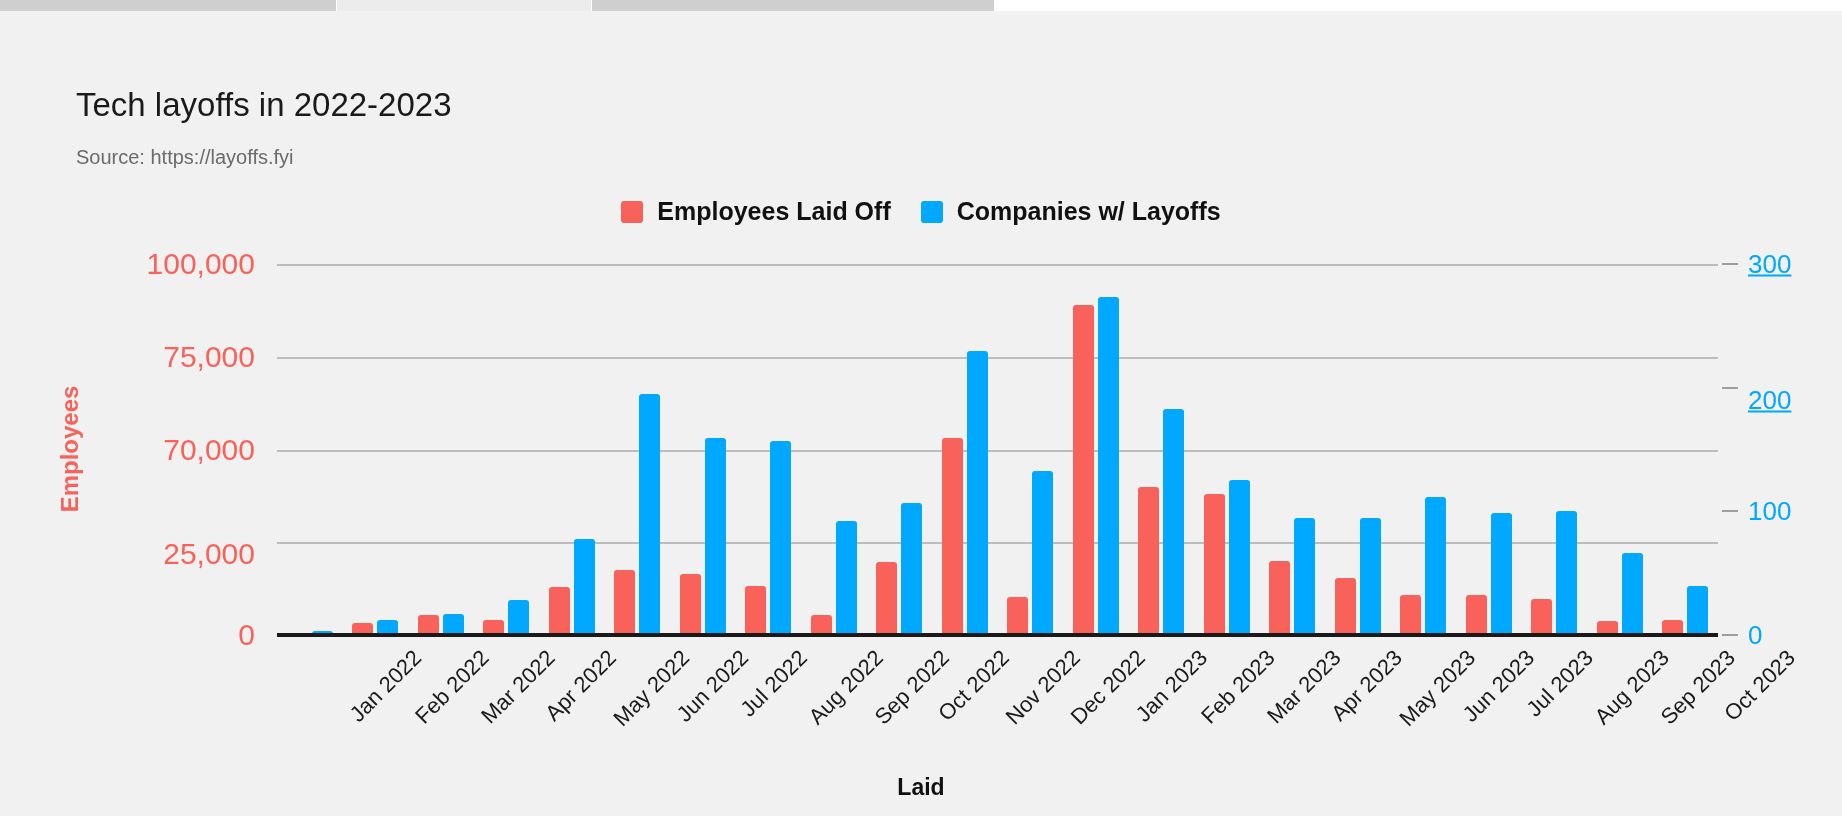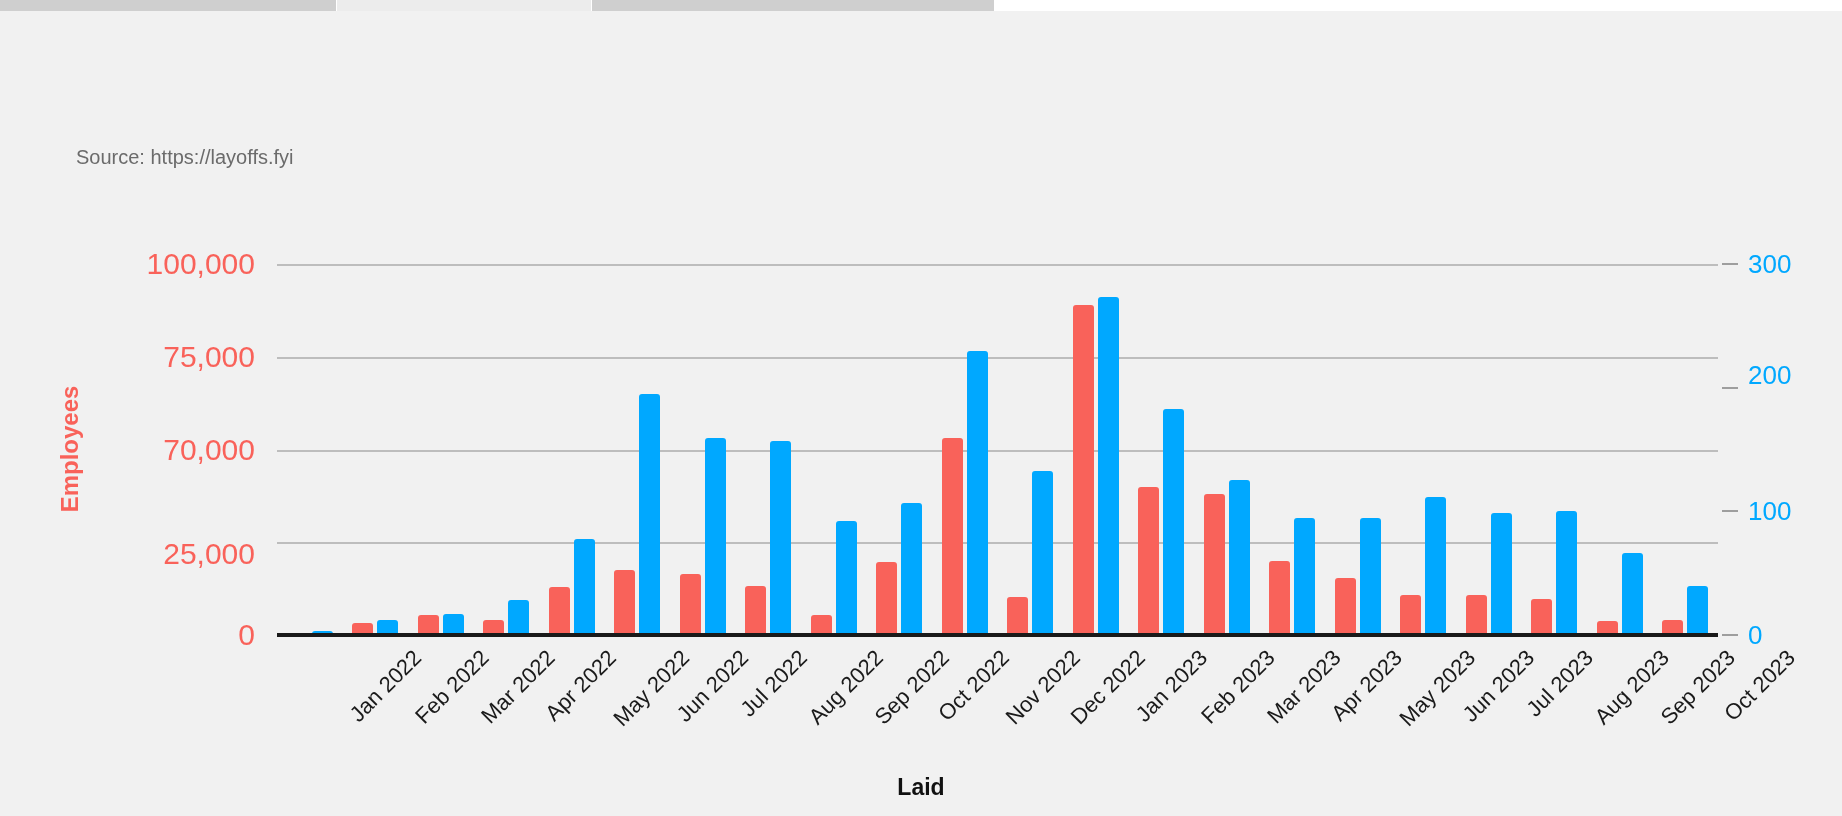--- a/index.html
+++ b/index.html
@@ -111,6 +111,7 @@
 
 <div id="surface">
 
+  <div id="chart-title">Tech layoffs in 2022-2023</div>
   <div id="chart-source">Source: https://layoffs.fyi</div>
 
 

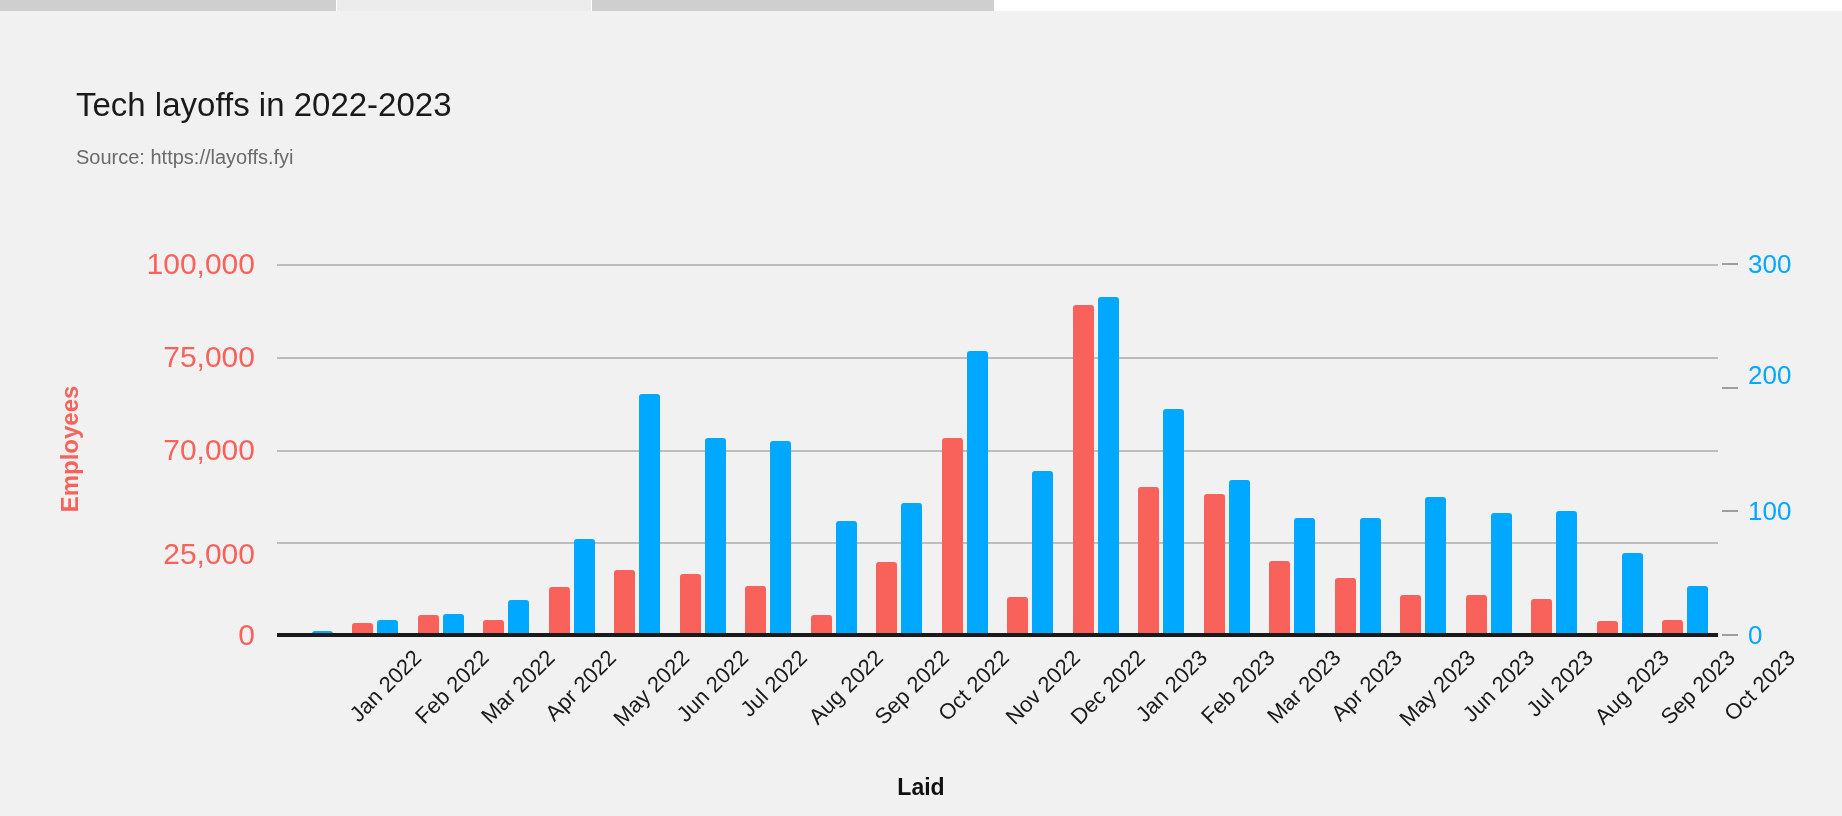--- a/index.html
+++ b/index.html
@@ -114,6 +114,16 @@
   <div id="chart-title">Tech layoffs in 2022-2023</div>
   <div id="chart-source">Source: https://layoffs.fyi</div>
 
+  <div id="legend">
+      <div class="legend-item">
+        <span class="legend-swatch" style="background: rgb(249, 98, 90);"></span>
+        <span class="legend-label">Employees Laid Off</span>
+      </div>
+      <div class="legend-item">
+        <span class="legend-swatch" style="background: rgb(0, 168, 255);"></span>
+        <span class="legend-label">Companies w/ Layoffs</span>
+      </div>
+    </div>
 
   <div id="ylabel-left">Employees</div>
 

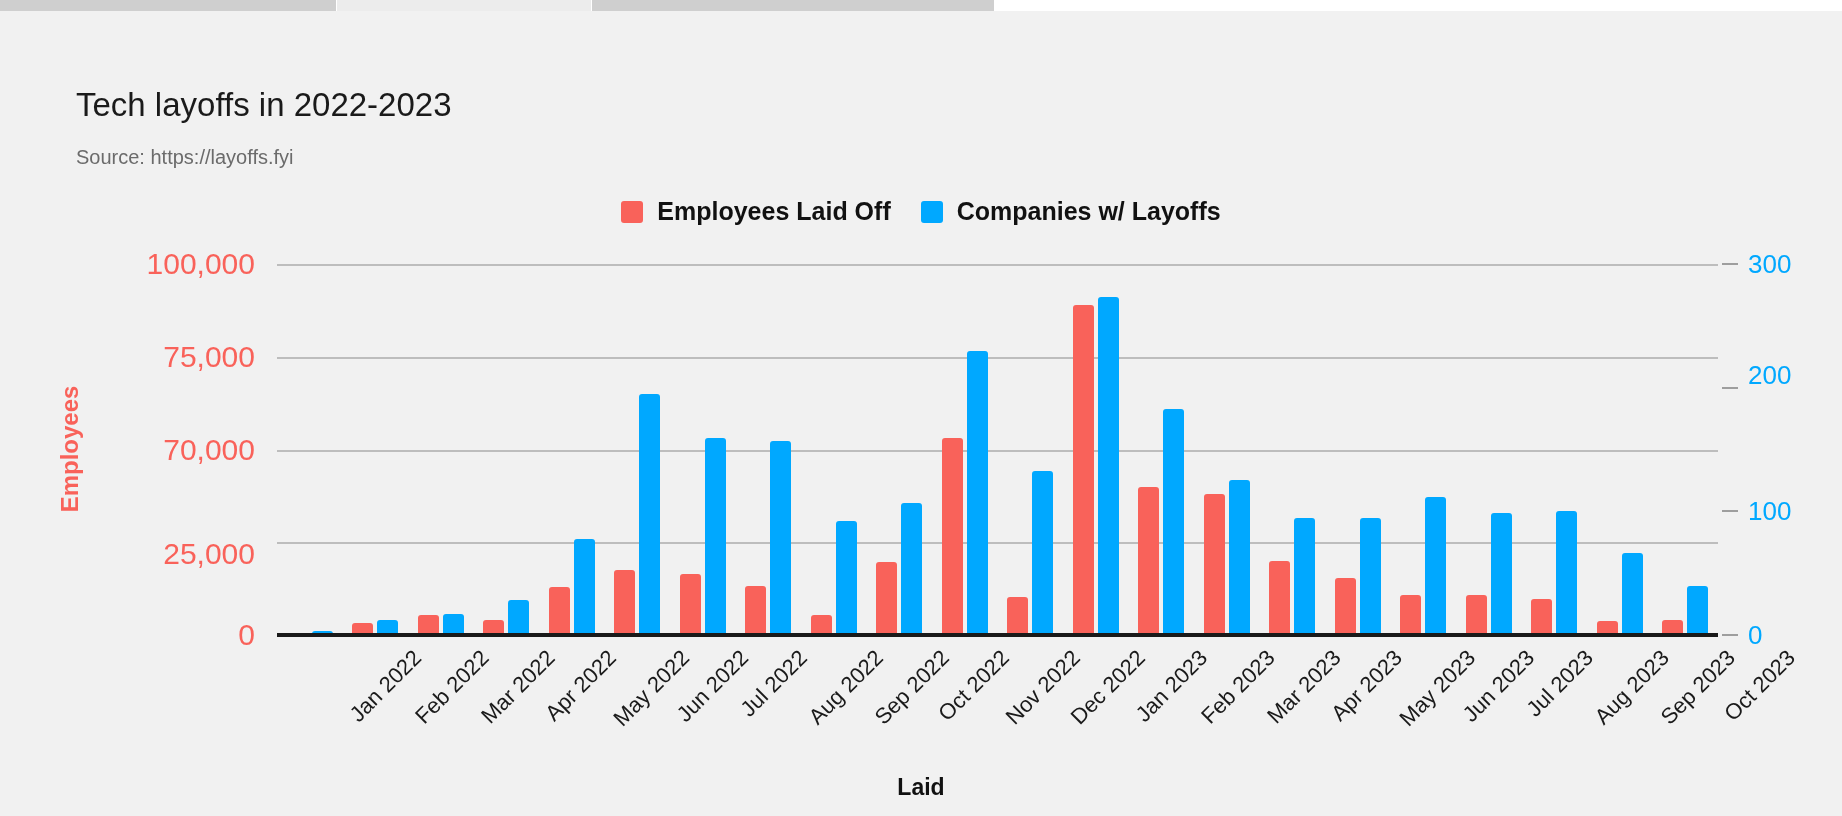--- a/index.html
+++ b/index.html
@@ -259,7 +259,7 @@
     <div class="ytick-right-dash" style="top: 376.667px; left: 1722px;"></div>
     <div class="ytick-right" style="top: 364px; left: 1748px;">200</div>
     <div class="ytick-right-dash" style="top: 253px; left: 1722px;"></div>
-    <div class="ytick-right" style="top: 253px; left: 1748px;">300</div>
+    <div class="ytick-right" style="top: 253px; left: 1748px; text-decoration: underline;">300</div>
     <div class="xtick" style="left: 317.75px;">Jan 2022</div>
     <div class="xtick" style="left: 383.25px;">Feb 2022</div>
     <div class="xtick" style="left: 448.75px;">Mar 2022</div>

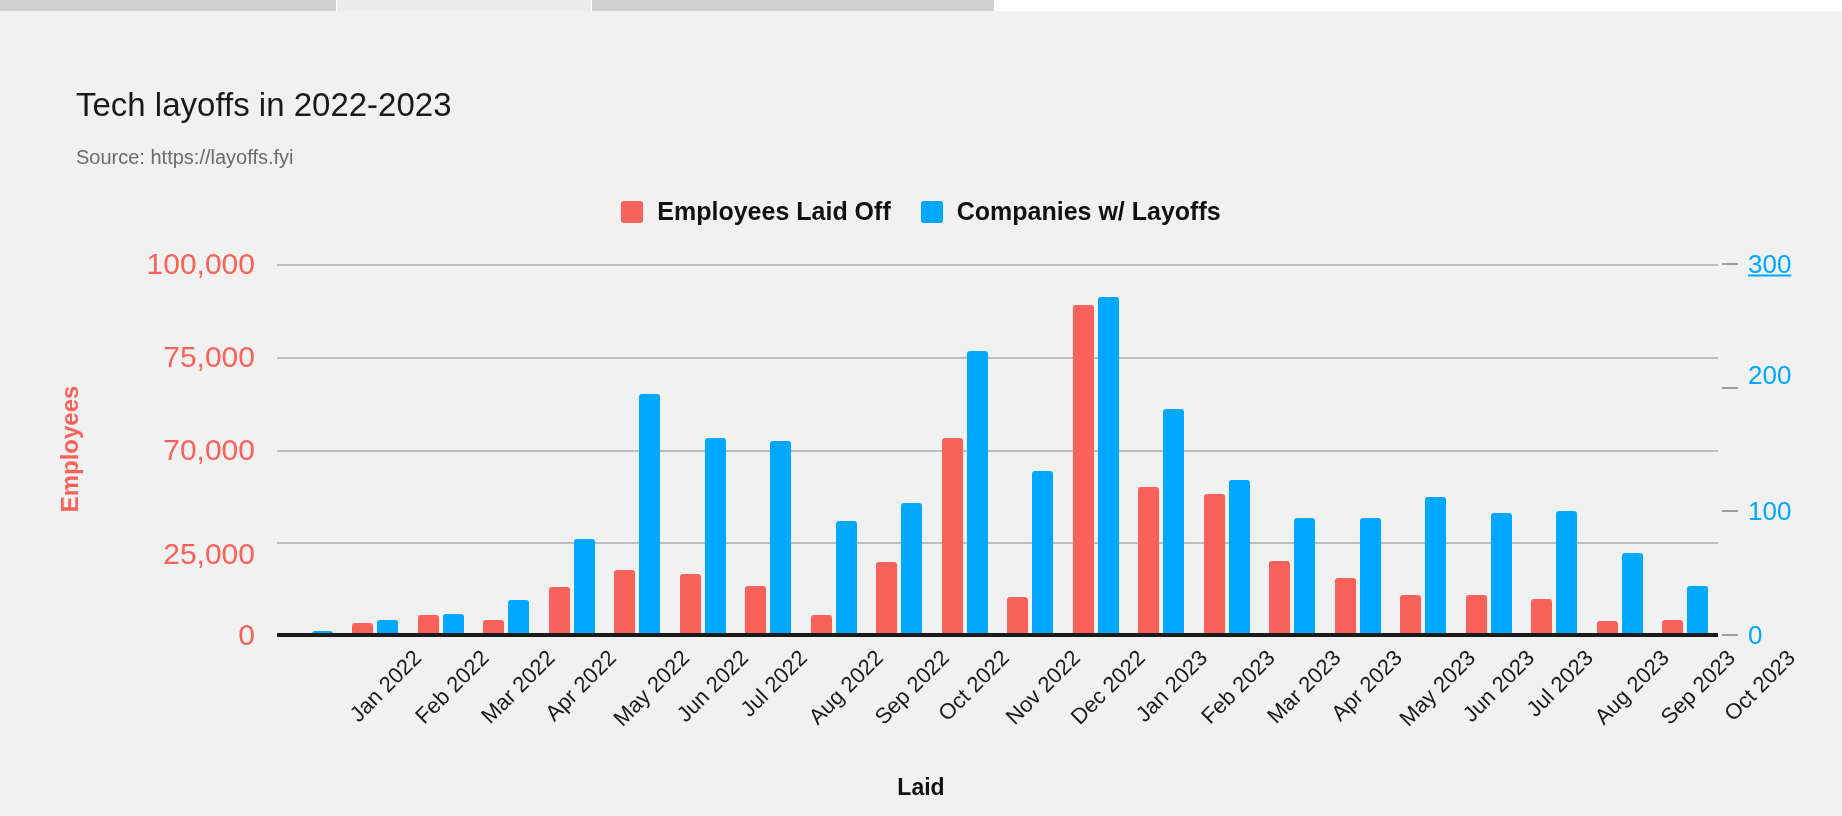--- a/index.html
+++ b/index.html
@@ -257,7 +257,7 @@
     <div class="ytick-right-dash" style="top: 500.333px; left: 1722px;"></div>
     <div class="ytick-right" style="top: 500.333px; left: 1748px;">100</div>
     <div class="ytick-right-dash" style="top: 376.667px; left: 1722px;"></div>
-    <div class="ytick-right" style="top: 364px; left: 1748px;">200</div>
+    <div class="ytick-right" style="top: 389px; left: 1748px; text-decoration: underline;">200</div>
     <div class="ytick-right-dash" style="top: 253px; left: 1722px;"></div>
     <div class="ytick-right" style="top: 253px; left: 1748px; text-decoration: underline;">300</div>
     <div class="xtick" style="left: 317.75px;">Jan 2022</div>

